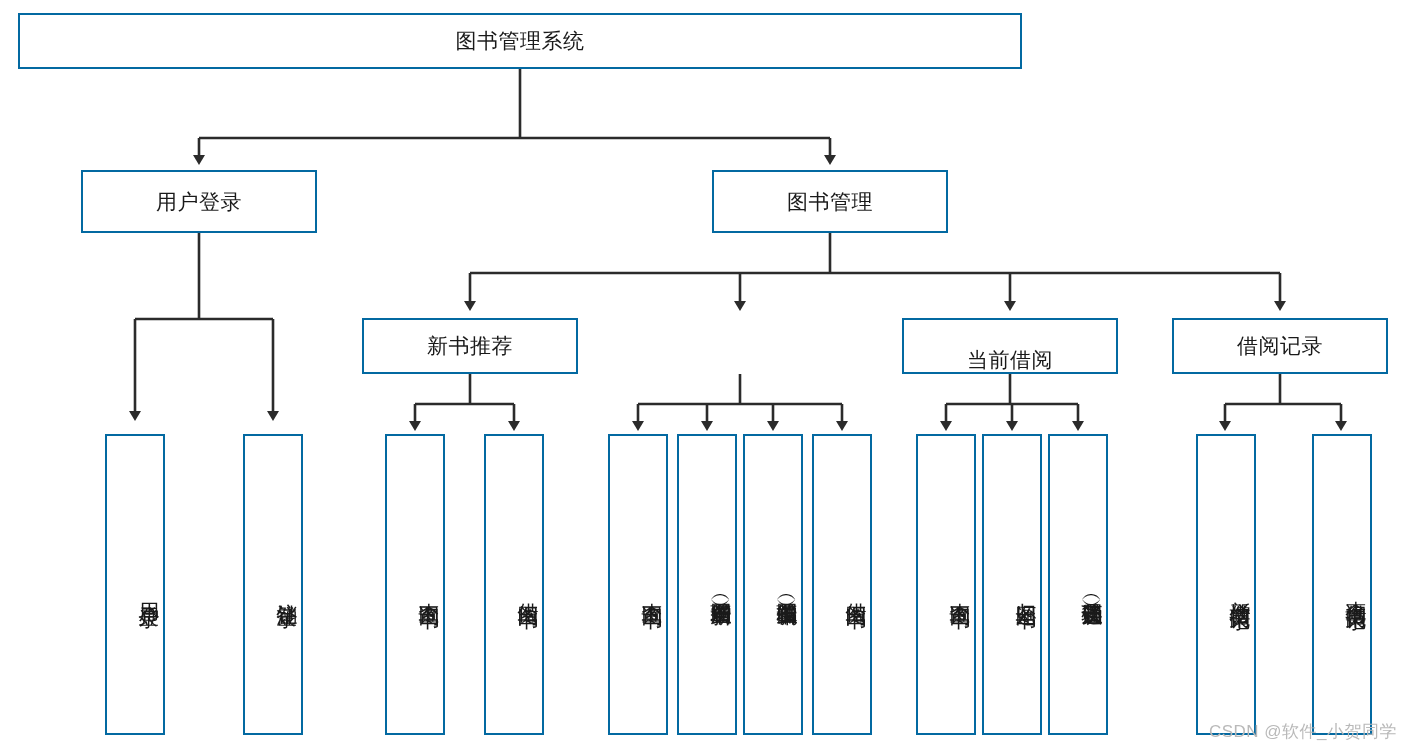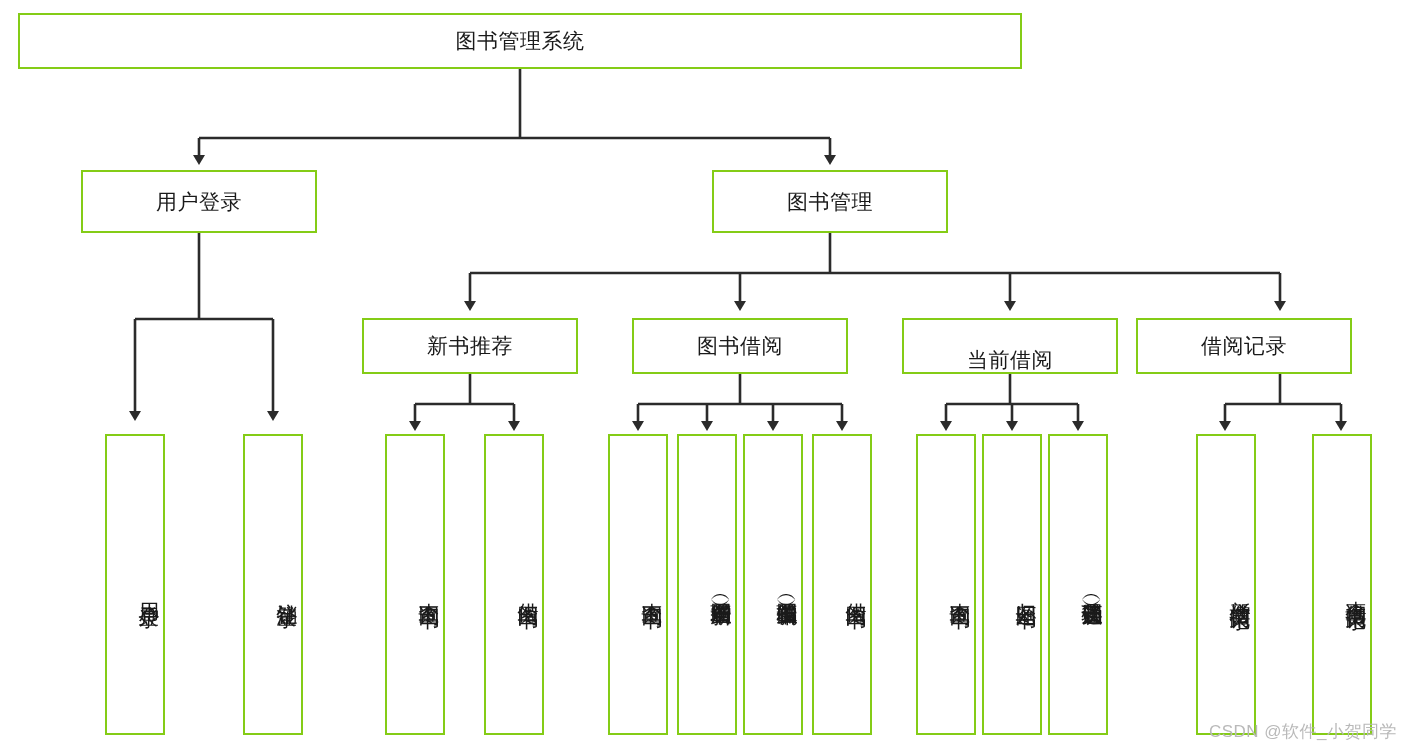--- a/index.html
+++ b/index.html
@@ -29,7 +29,7 @@
   .node-box {
     position: absolute;
     box-sizing: border-box;
-    border: 2px solid #84cc16;
+    border: 2px solid #0369a1;
     background: #ffffff;
     display: flex;
     align-items: center;

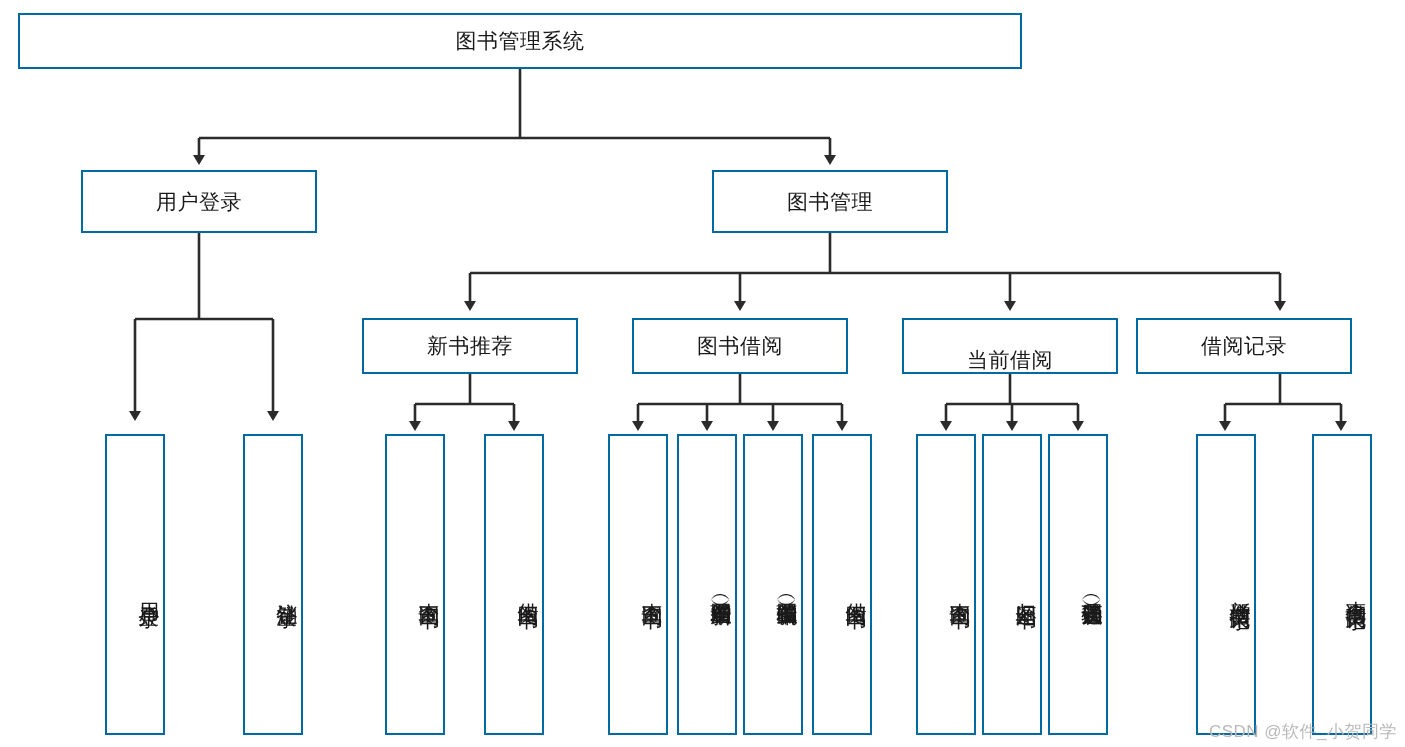--- a/index.html
+++ b/index.html
@@ -156,9 +156,6 @@
     <span class="node-label">图书管理</span>
   </div>
 
-  <div class="node-box h" style="left:632px; top:318px; width:216px; height:56px;">
-    <span class="node-label">图书借阅</span>
-  </div>
 
   <div class="node-box h" style="left:902px; top:318px; width:216px; height:56px;align-items:flex-end;">
     <span class="node-label">当前借阅</span>

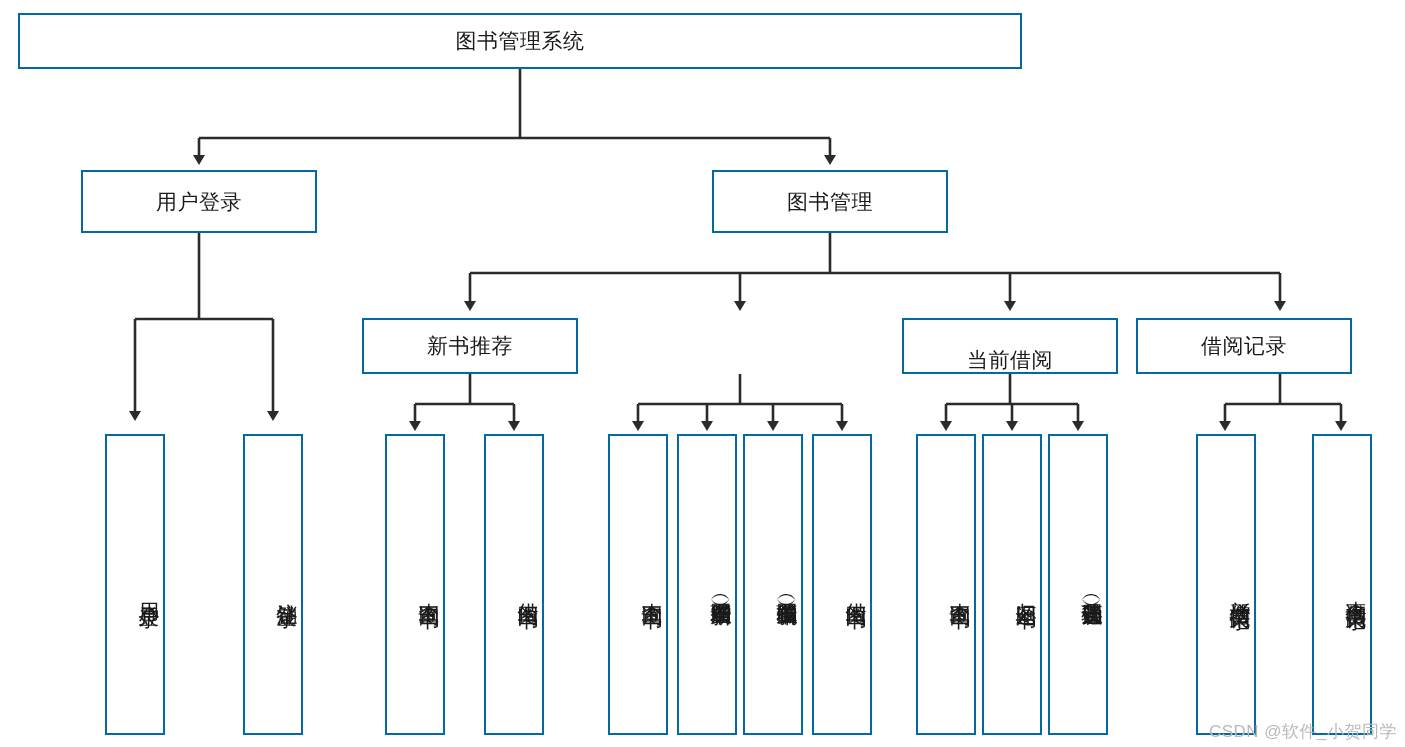--- a/index.html
+++ b/index.html
@@ -161,7 +161,7 @@
     <span class="node-label">当前借阅</span>
   </div>
 
-  <div class="node-box h" style="left:1136px; top:318px; width:216px; height:56px;">
+  <div class="node-box h" style="left:1172px; top:318px; width:216px; height:56px;">
     <span class="node-label">借阅记录</span>
   </div>
 

